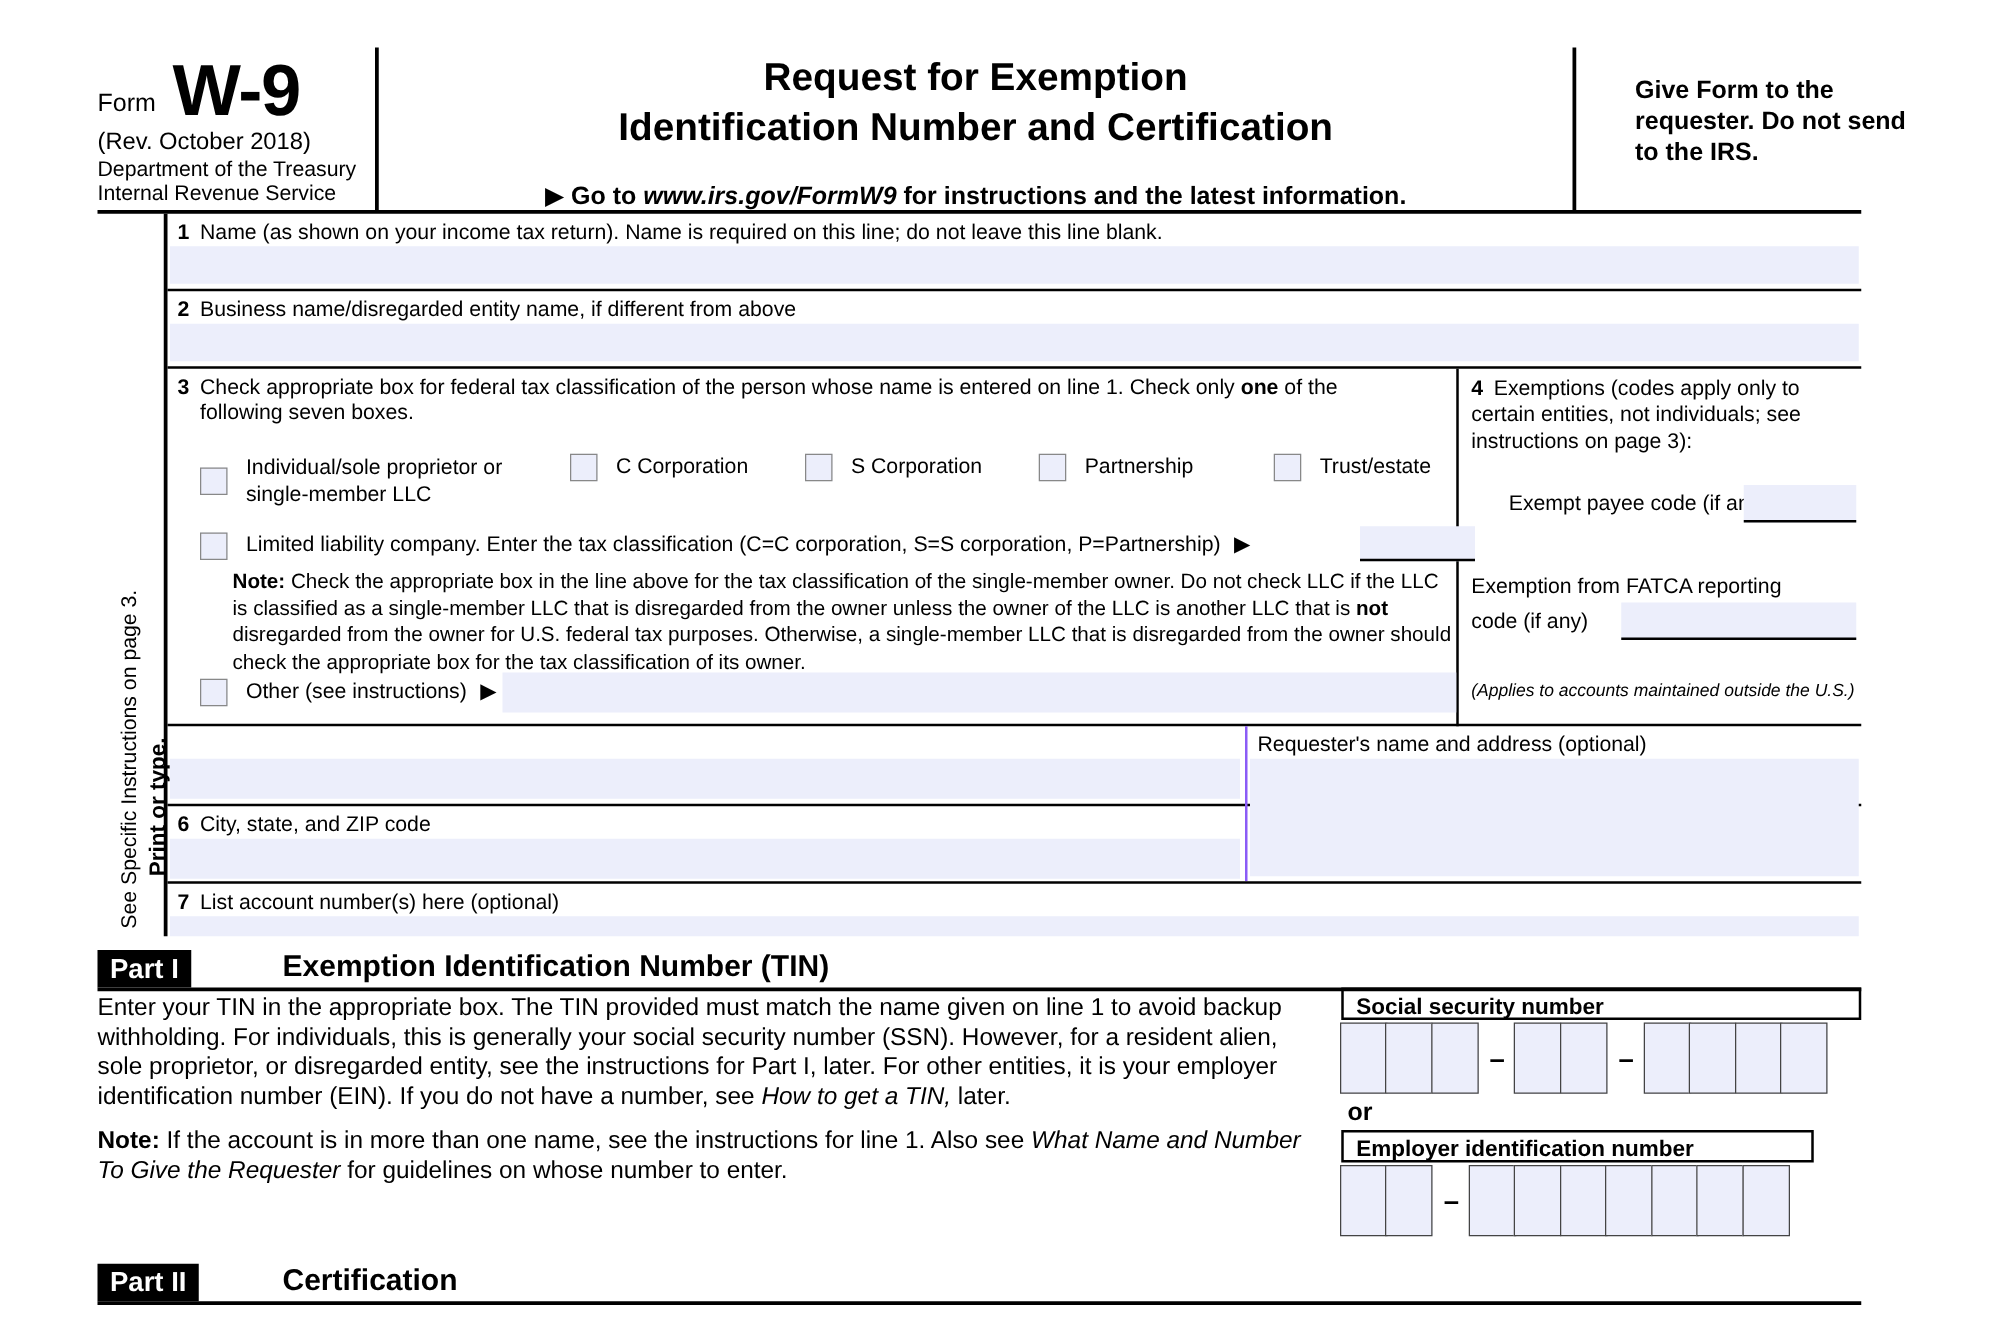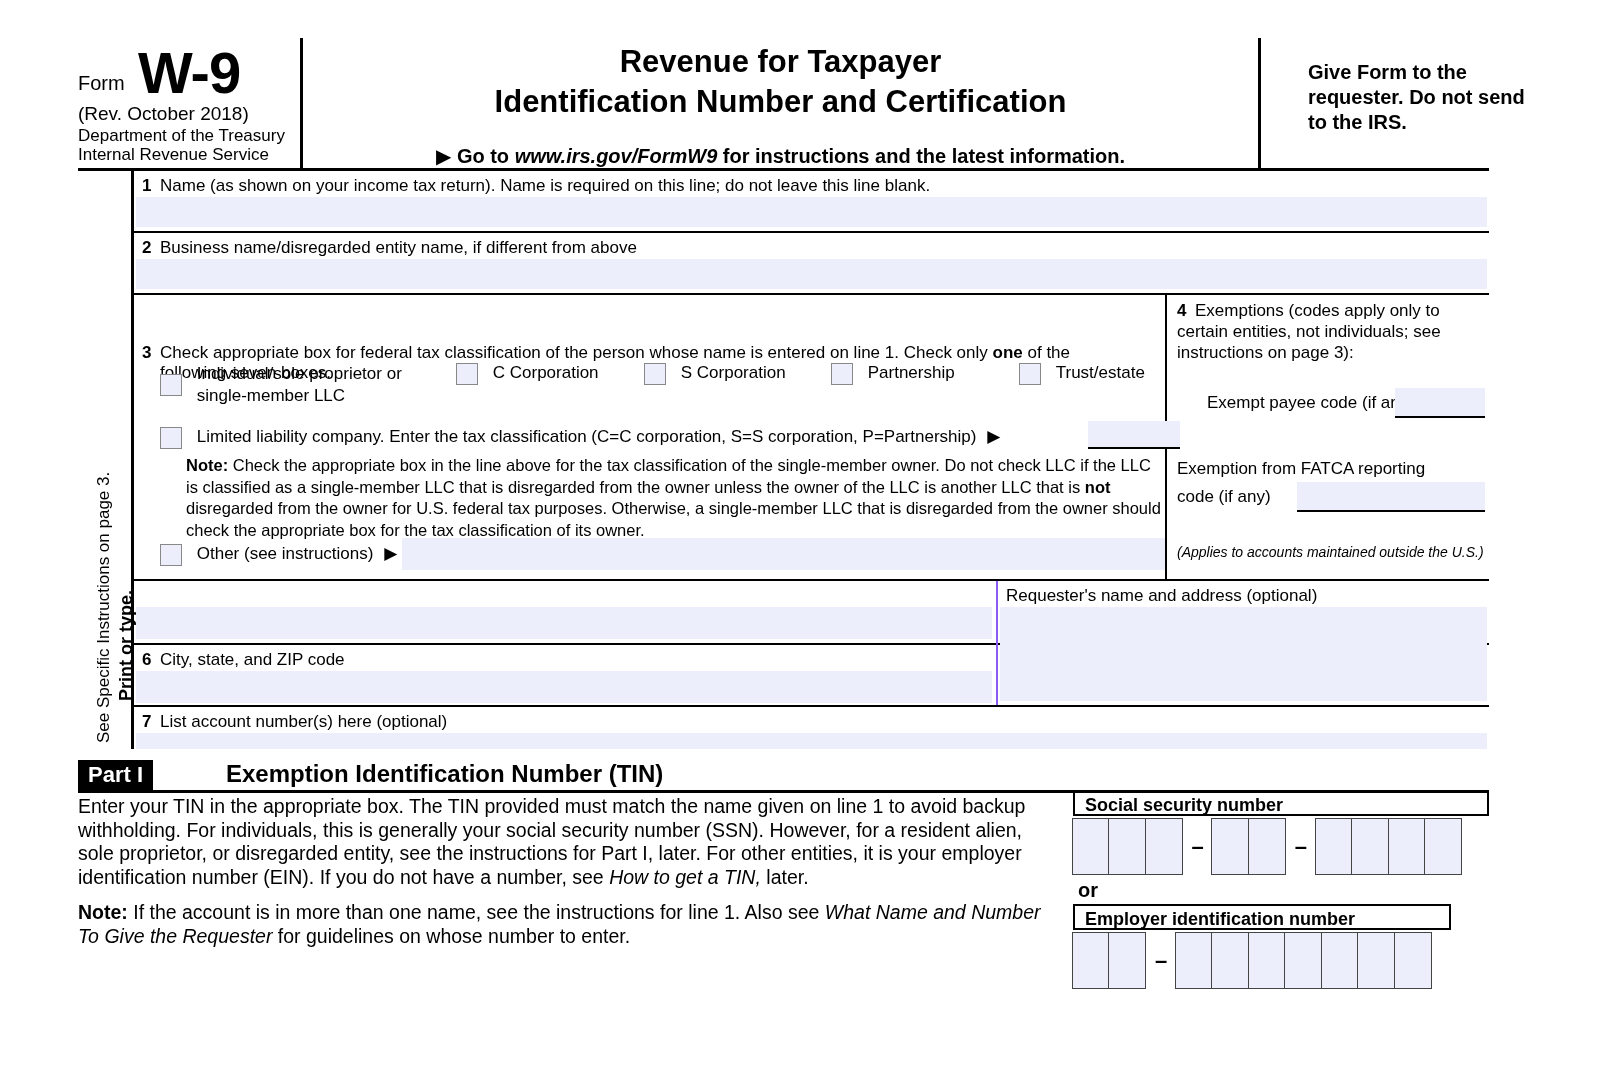--- a/index.html
+++ b/index.html
@@ -113,7 +113,7 @@
     <div class="vline" style="left:222px;top:8px;height:132px;"></div>
 
     <div class="hdr-mid">
-      <div class="hdr-title">Revenue for Taxpayer</div>
+      <div class="hdr-title">Request for Exemption</div>
       <div class="hdr-title" style="padding-top:0">Identification Number and Certification</div>
       <div class="hdr-goto"><span>▶</span> <span>Go to </span><span class="bi">www.irs.gov/FormW9</span><span> for instructions and the latest information.</span></div>
     </div>

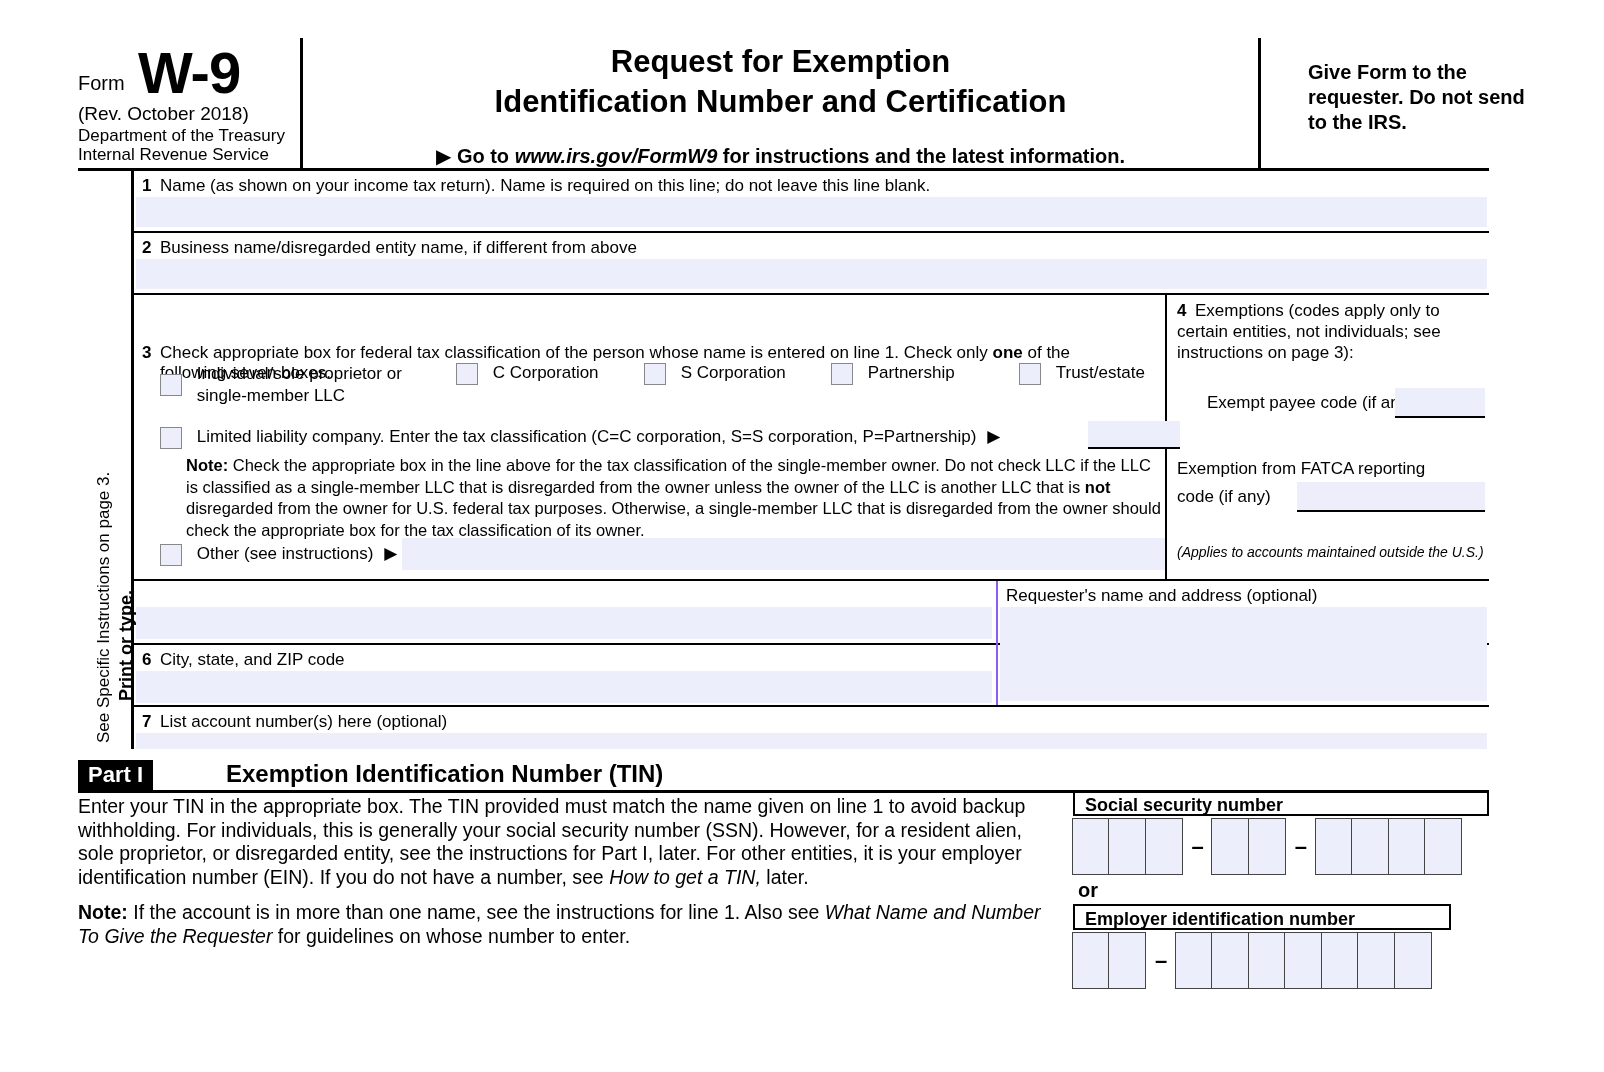--- a/index.html
+++ b/index.html
@@ -149,7 +149,7 @@
       <div class="r3">
 
         <div class="r3left">
-          <div class="lbl rowlabel" style="width:1010px;margin-top:43px;">
+          <div class="lbl rowlabel" style="width:1010px;">
             <span class="num">3</span><span>Check appropriate box for federal tax classification of the person whose name is entered on line 1. Check only </span><span class="b">one</span><span> of the</span>
             <div style="margin-left:18px;">following seven boxes.</div>
           </div>

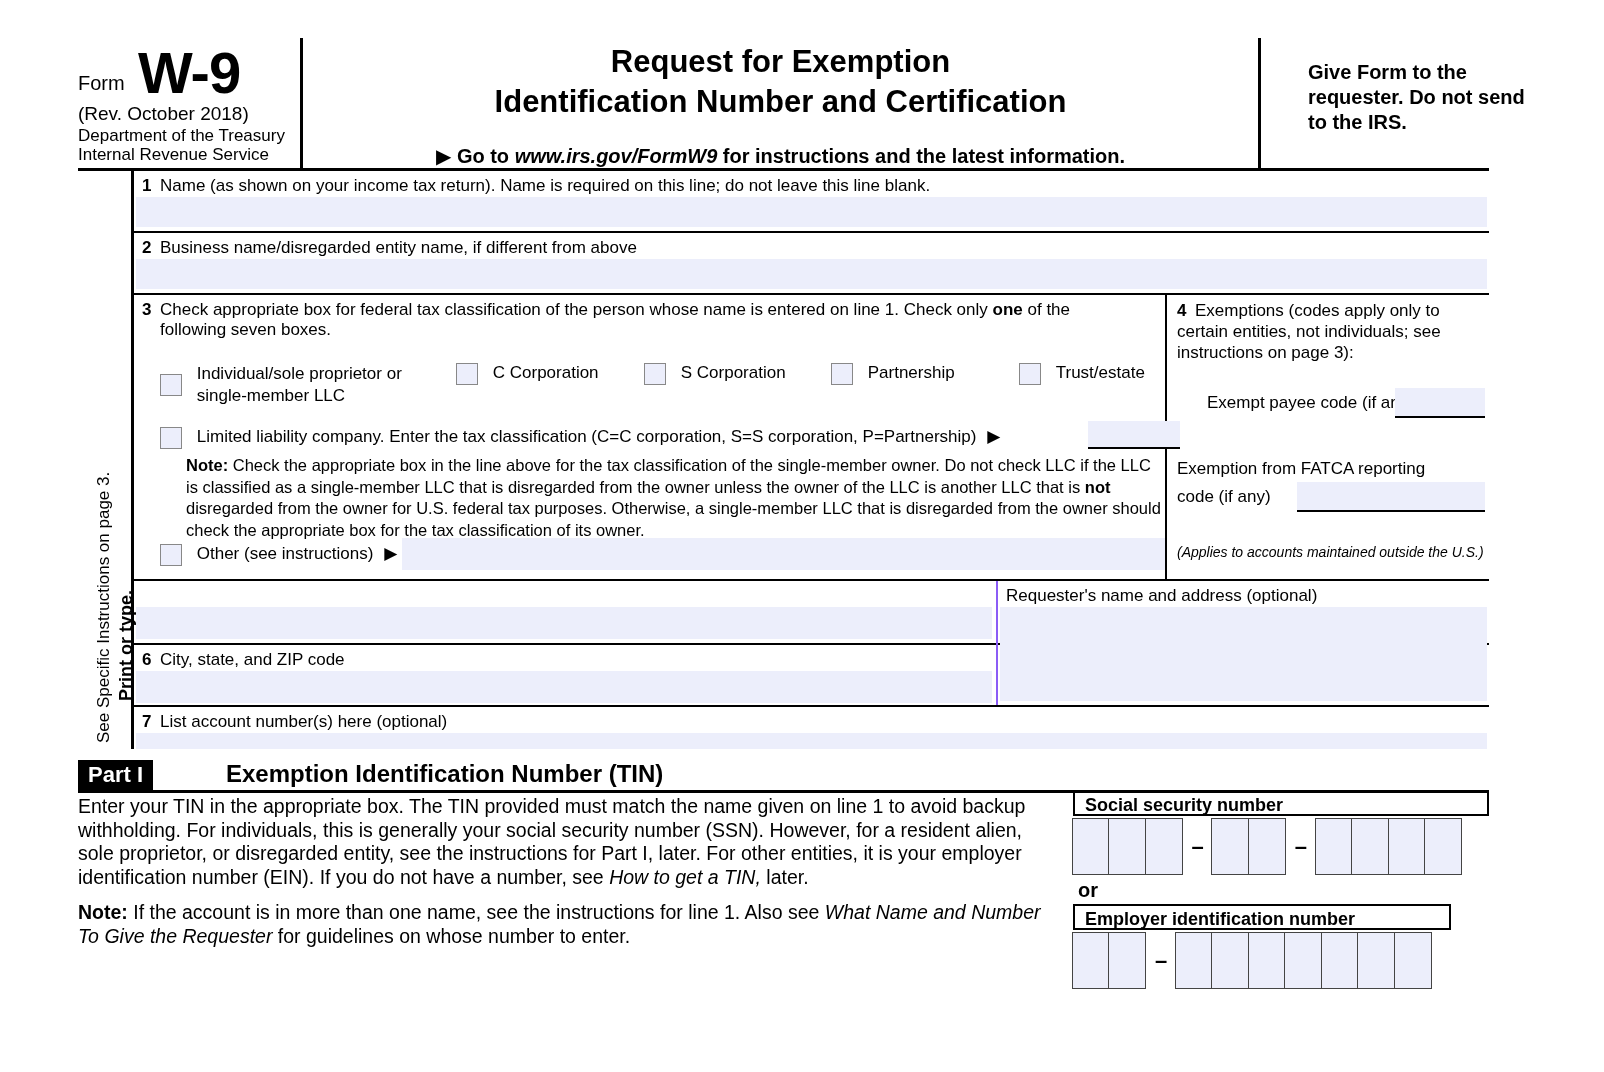--- a/index.html
+++ b/index.html
@@ -304,6 +304,10 @@
       </div>
   </div>
 
+  <div class="partbar" style="left:78px;top:1011px;width:1411px;">
+    <div class="parttag">Part II</div>
+    <div class="parttitle" style="left:148px;">Certification</div>
+  </div>
 
 </div>
 

